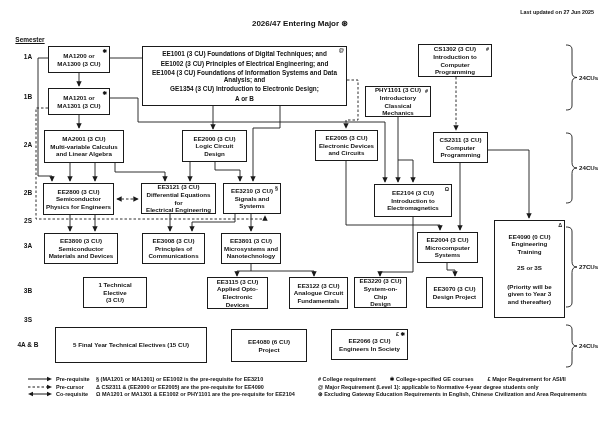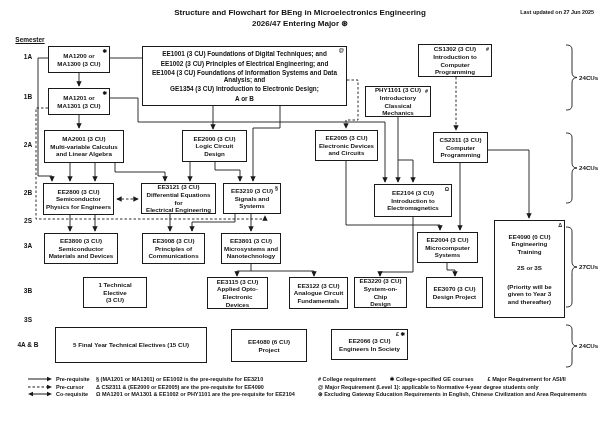--- a/index.html
+++ b/index.html
@@ -80,7 +80,6 @@
     </g>
   </svg>
 
-  <div class="title1">Structure and Flowchart for BEng in Microelectronics Engineering</div>
   <div class="title2">2026/47 Entering Major ⊛</div>
   <div class="updated">Last updated on 27 Jun 2025</div>
 

